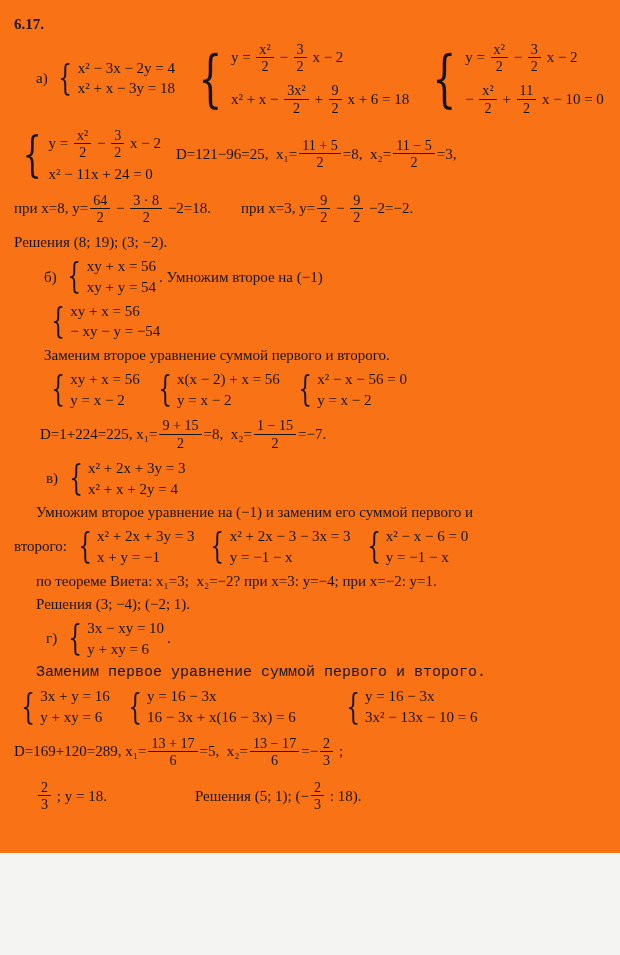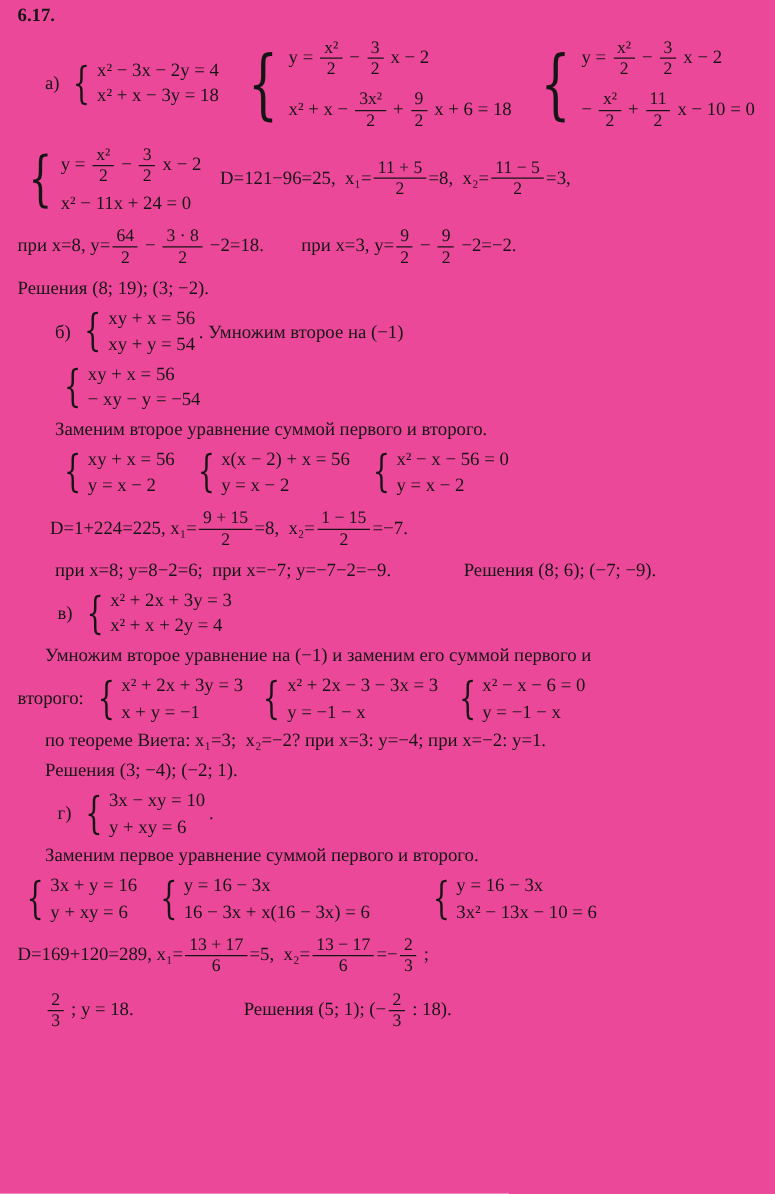--- a/index.html
+++ b/index.html
@@ -5,8 +5,8 @@
   html,body{margin:0;padding:0;background:#f4f4f2;}
   body{font-family:"Liberation Serif","DejaVu Serif",serif;color:#151515;}
   .page{
-    width:620px;height:955px;box-sizing:border-box;background:#ec4899;
-    padding:3px 8px 8px 8px;overflow:hidden;position:relative;
+    width:620px;height:853px;box-sizing:border-box;background:#f97316;
+    padding:14px 8px 8px 8px;overflow:hidden;position:relative;
   }
   .title{font-weight:bold;font-size:15px;margin:2px 0 4px 6px;}
   .line{

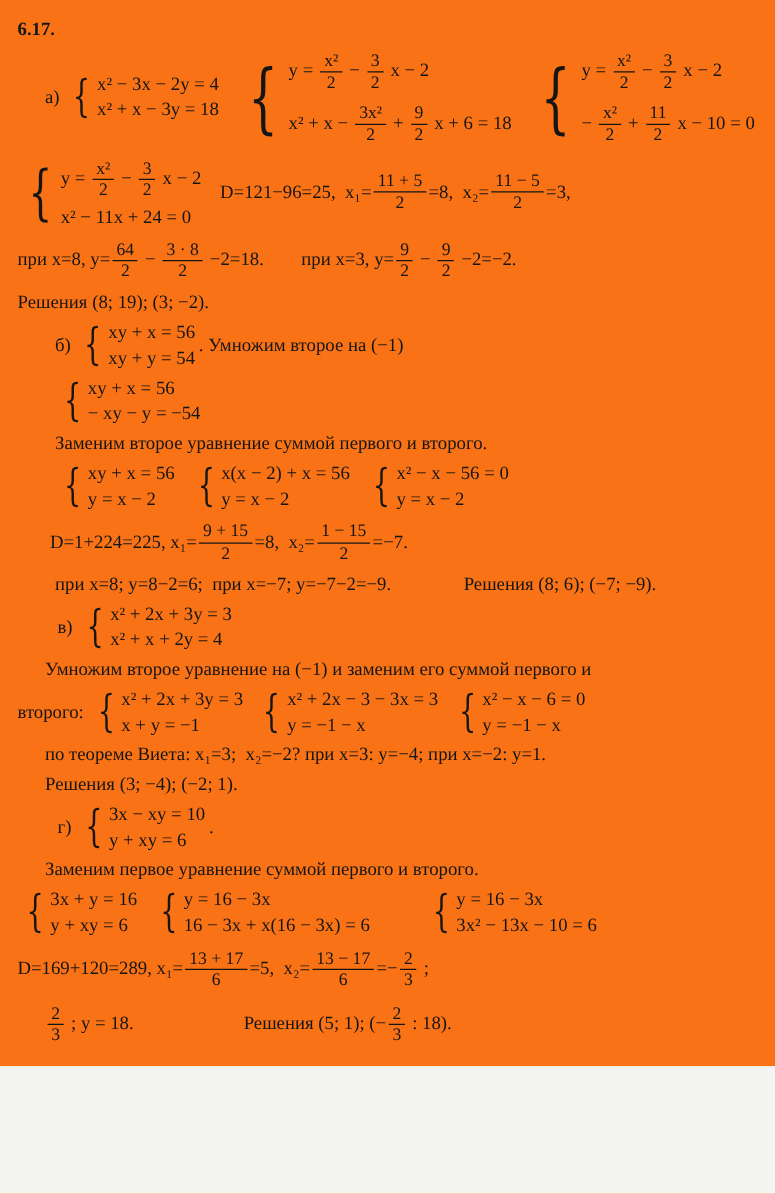--- a/index.html
+++ b/index.html
@@ -172,11 +172,6 @@
         </span>
         <span class="txt">=−7.</span>
       </div>
-      <div class="line" style="padding-left: 36px;">
-        <span class="txt">при x=8; y=8−2=6;  при x=−7; y=−7−2=−9.</span>
-        <span class="gap" style="width: 58px;"></span>
-        <span class="txt">Решения (8; 6); (−7; −9).</span>
-      </div>
       <div class="line" style="padding-left: 38px;">
         <span class="txt">в) </span>
         <span class="sys">

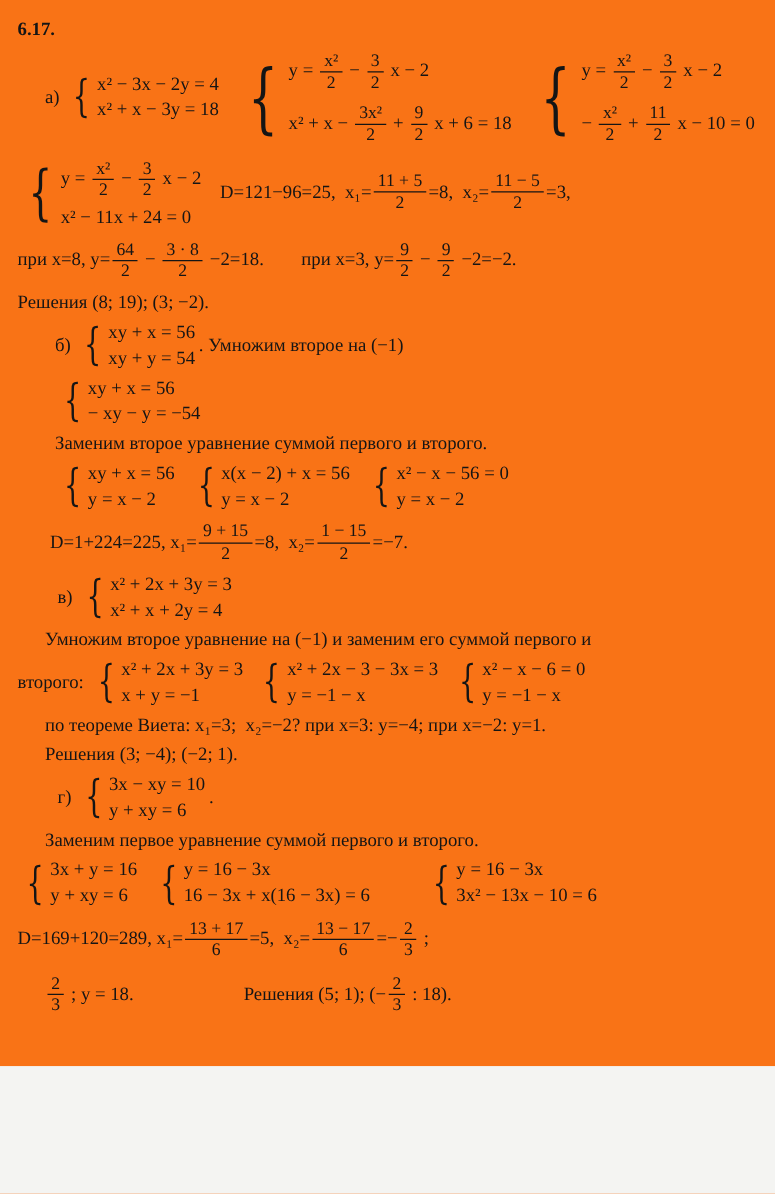--- a/index.html
+++ b/index.html
@@ -228,7 +228,7 @@
         </span>
         <span class="txt">.</span>
       </div>
-      <div class="line" style="padding-left: 28px;">
+      <div class="line" style="padding-left: 28px; font-family: Liberation Mono, monospace;">
         <span class="txt">Заменим первое уравнение суммой первого и второго.</span>
       </div>
       <div class="line" style="padding-left: 6px;">

